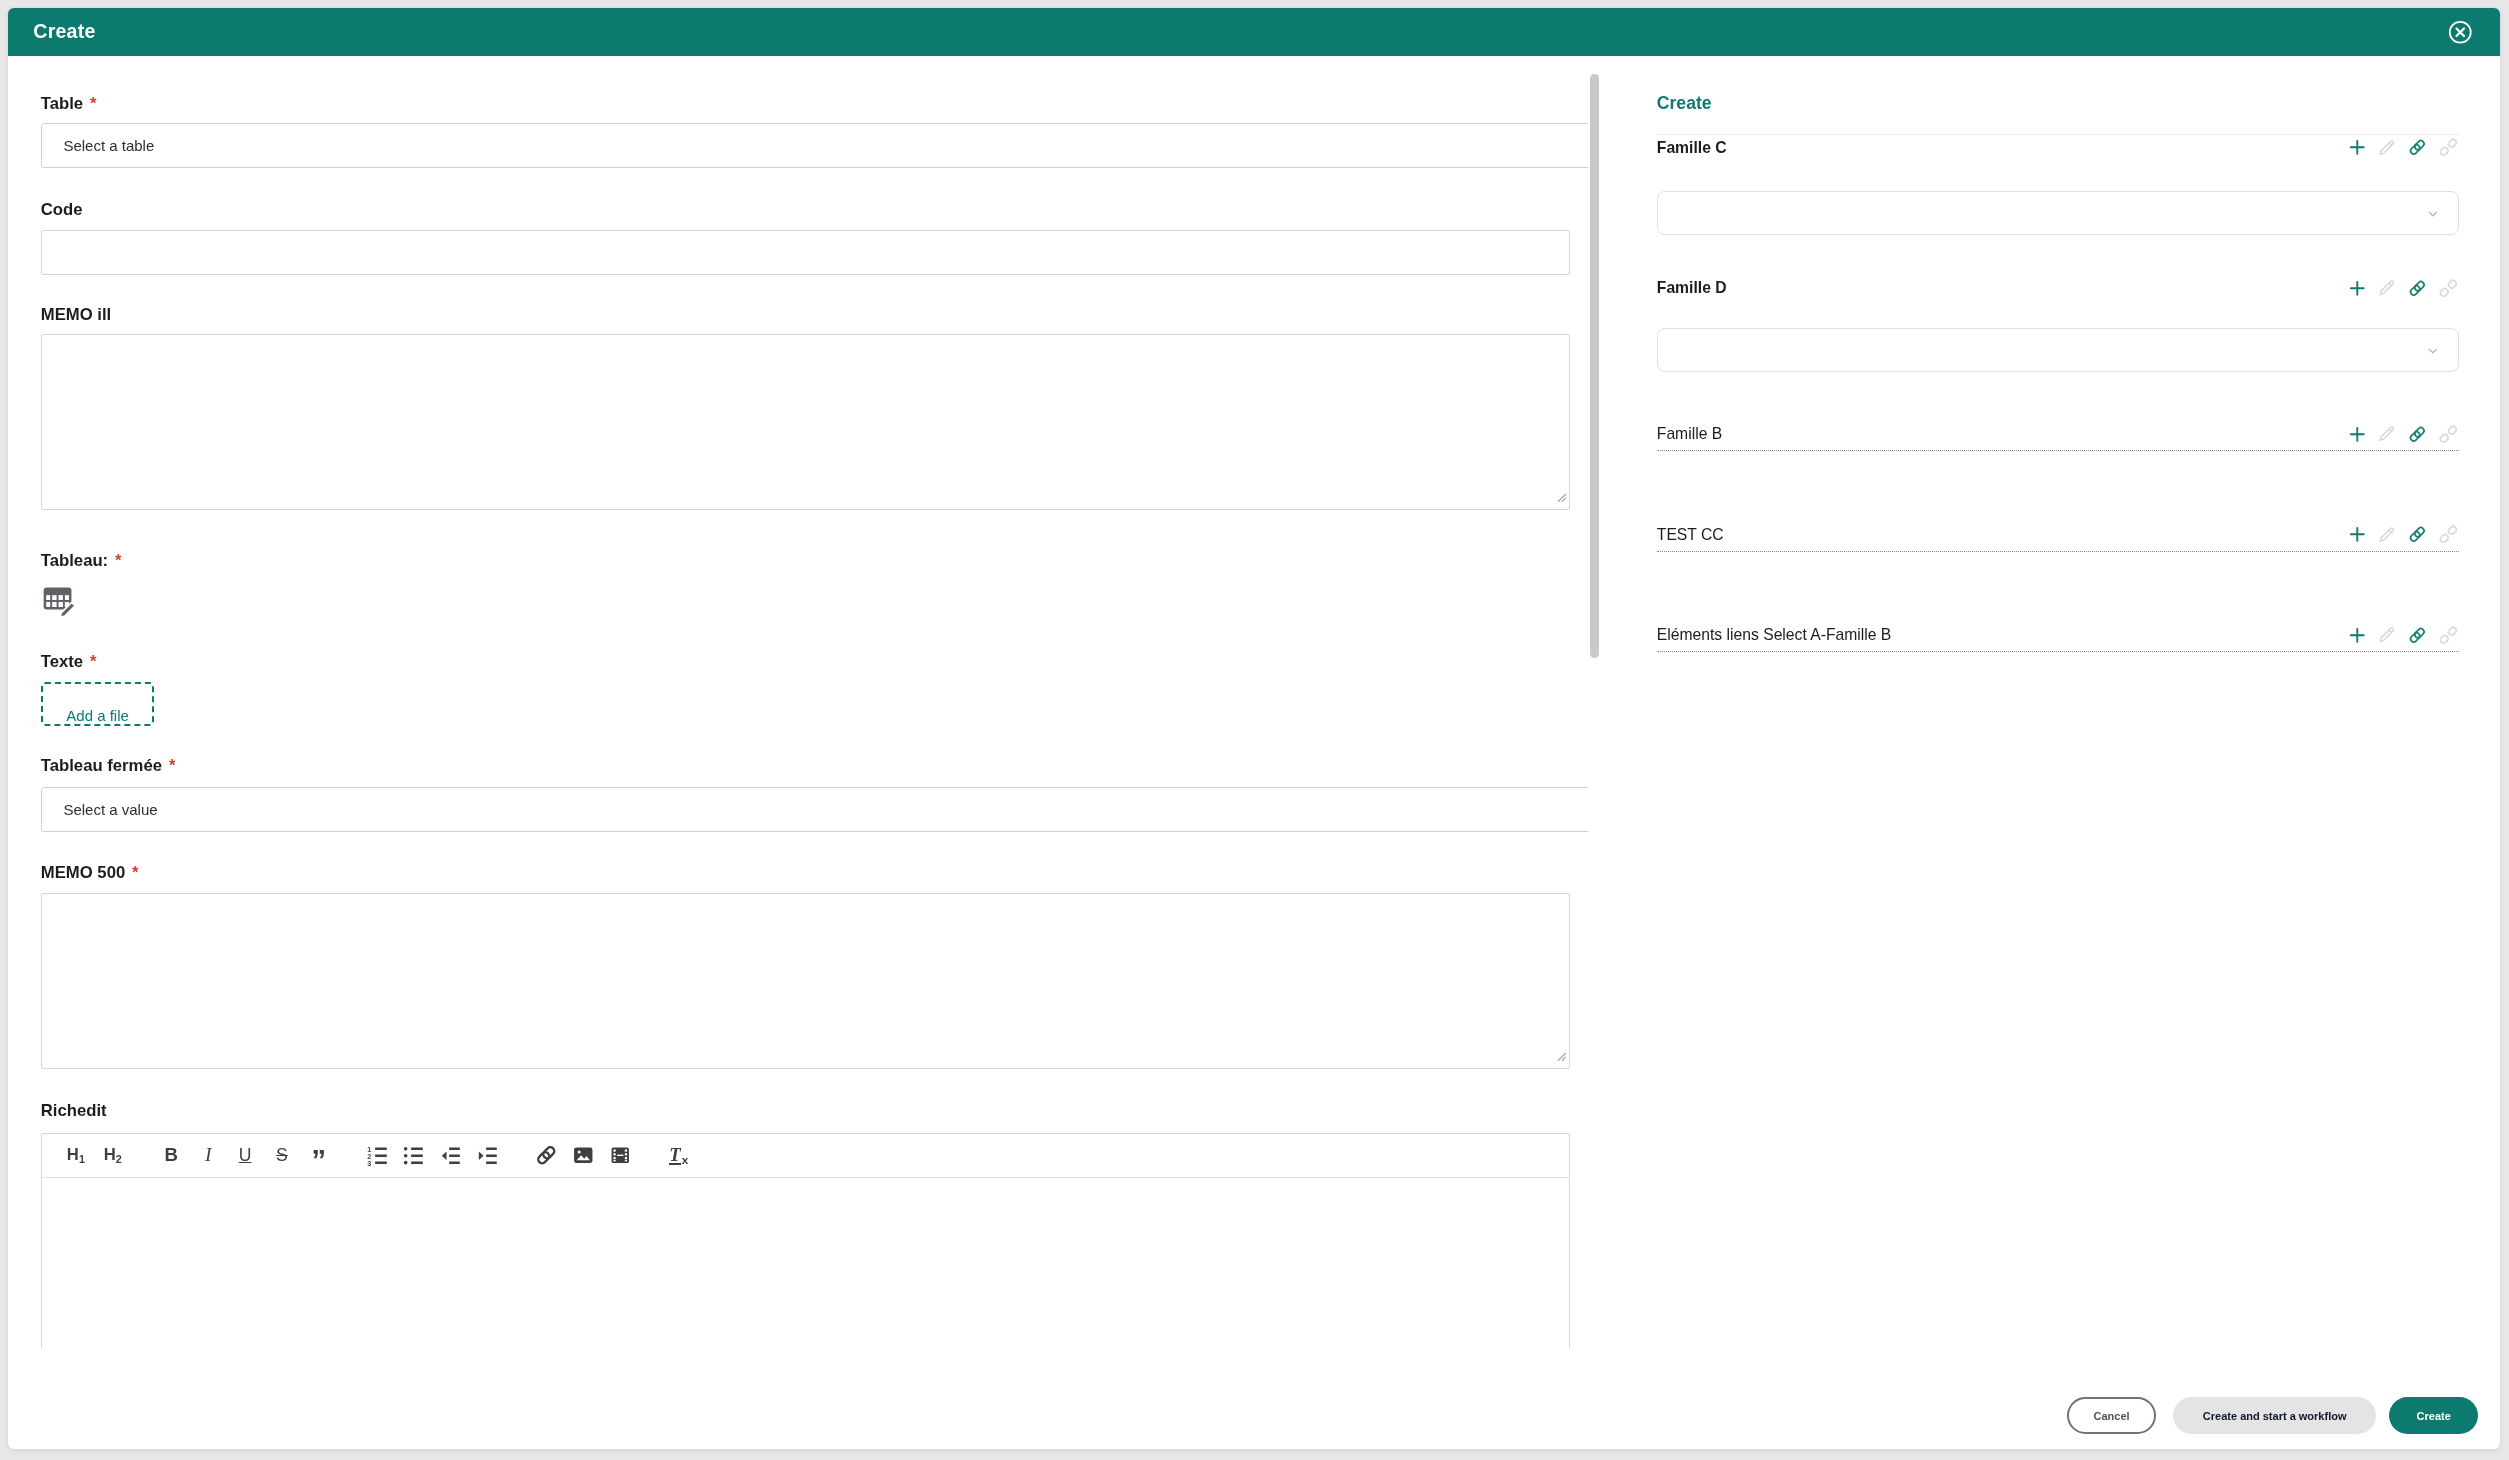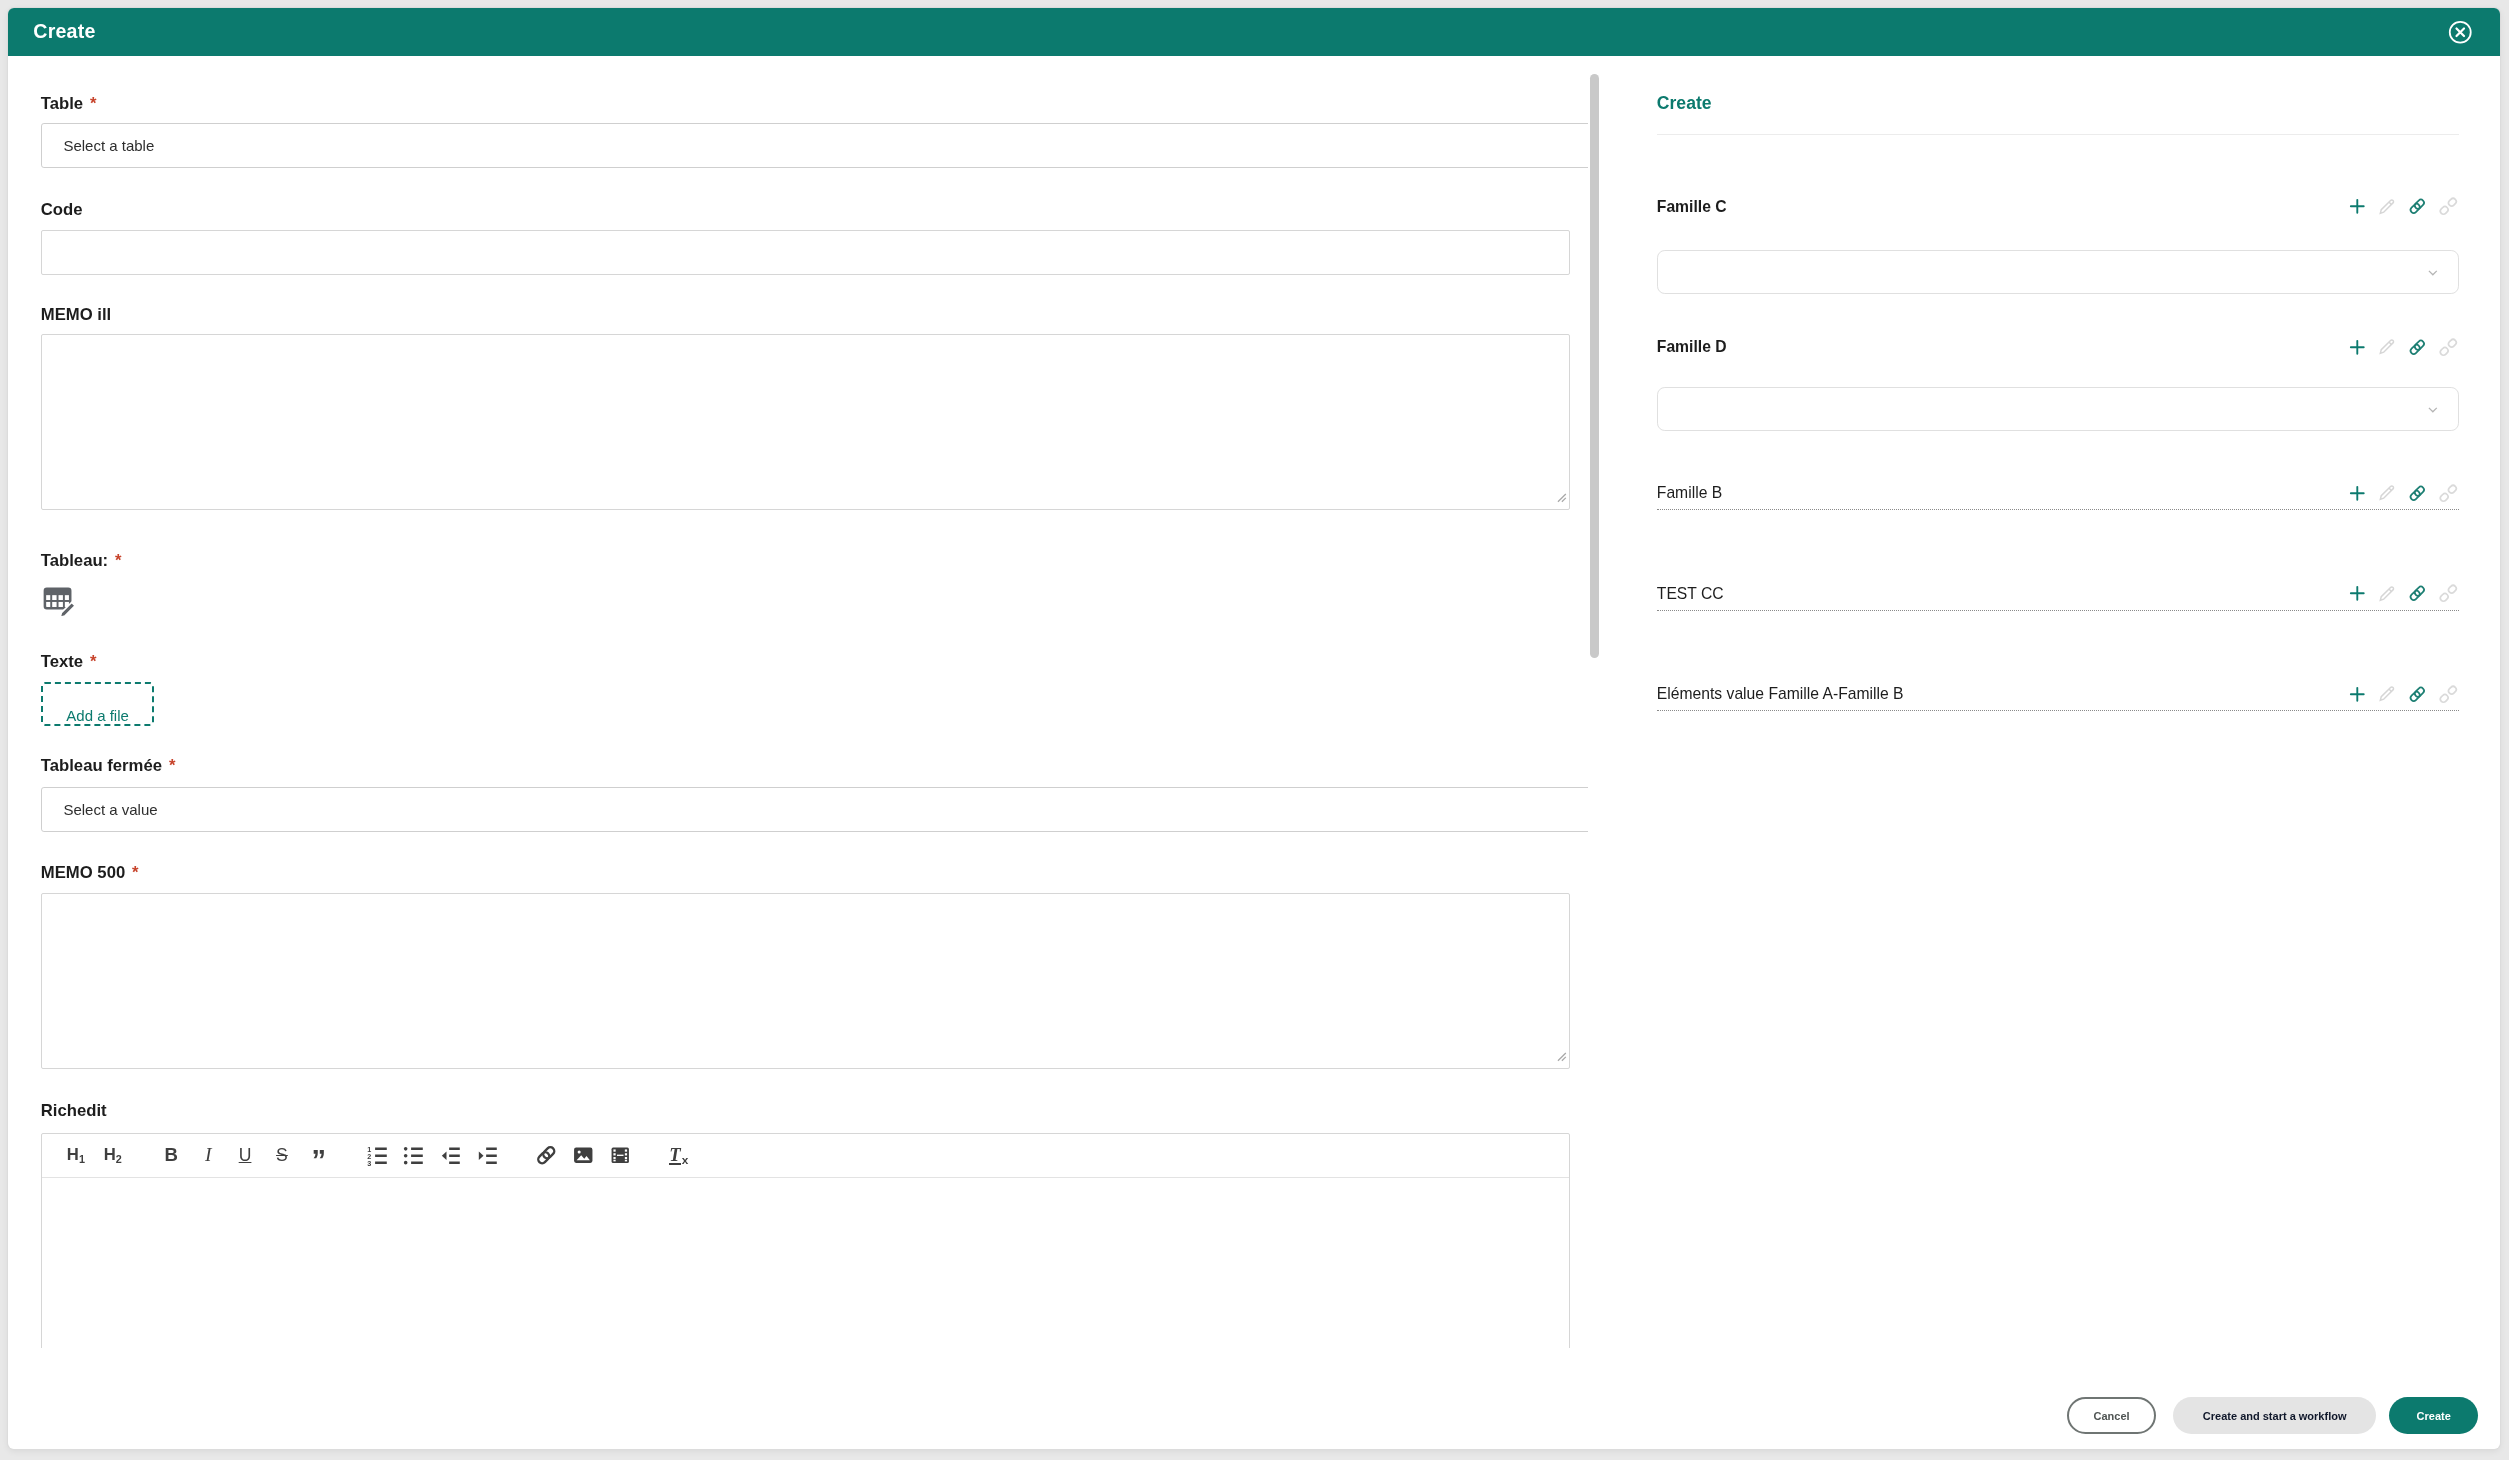--- a/index.html
+++ b/index.html
@@ -90,7 +90,7 @@
   .lg-dd .chev { margin-left:auto; display:flex; }
   .lg-dotted { border-bottom:1px dotted #8a8a8a; }
 
-  .g1 { margin-top:59px; } .g1 .lg-dd { margin-top:31px; }
+  .g1 { } .g1 .lg-dd { margin-top:31px; }
   .g2 { margin-top:40px; } .g2 .lg-dd { margin-top:27.4px; }
   .g3 { margin-top:49px; } .g3 .lg-dotted { margin-top:2.9px; }
   .g4 { margin-top:71px; } .g4 .lg-dotted { margin-top:3.9px; }

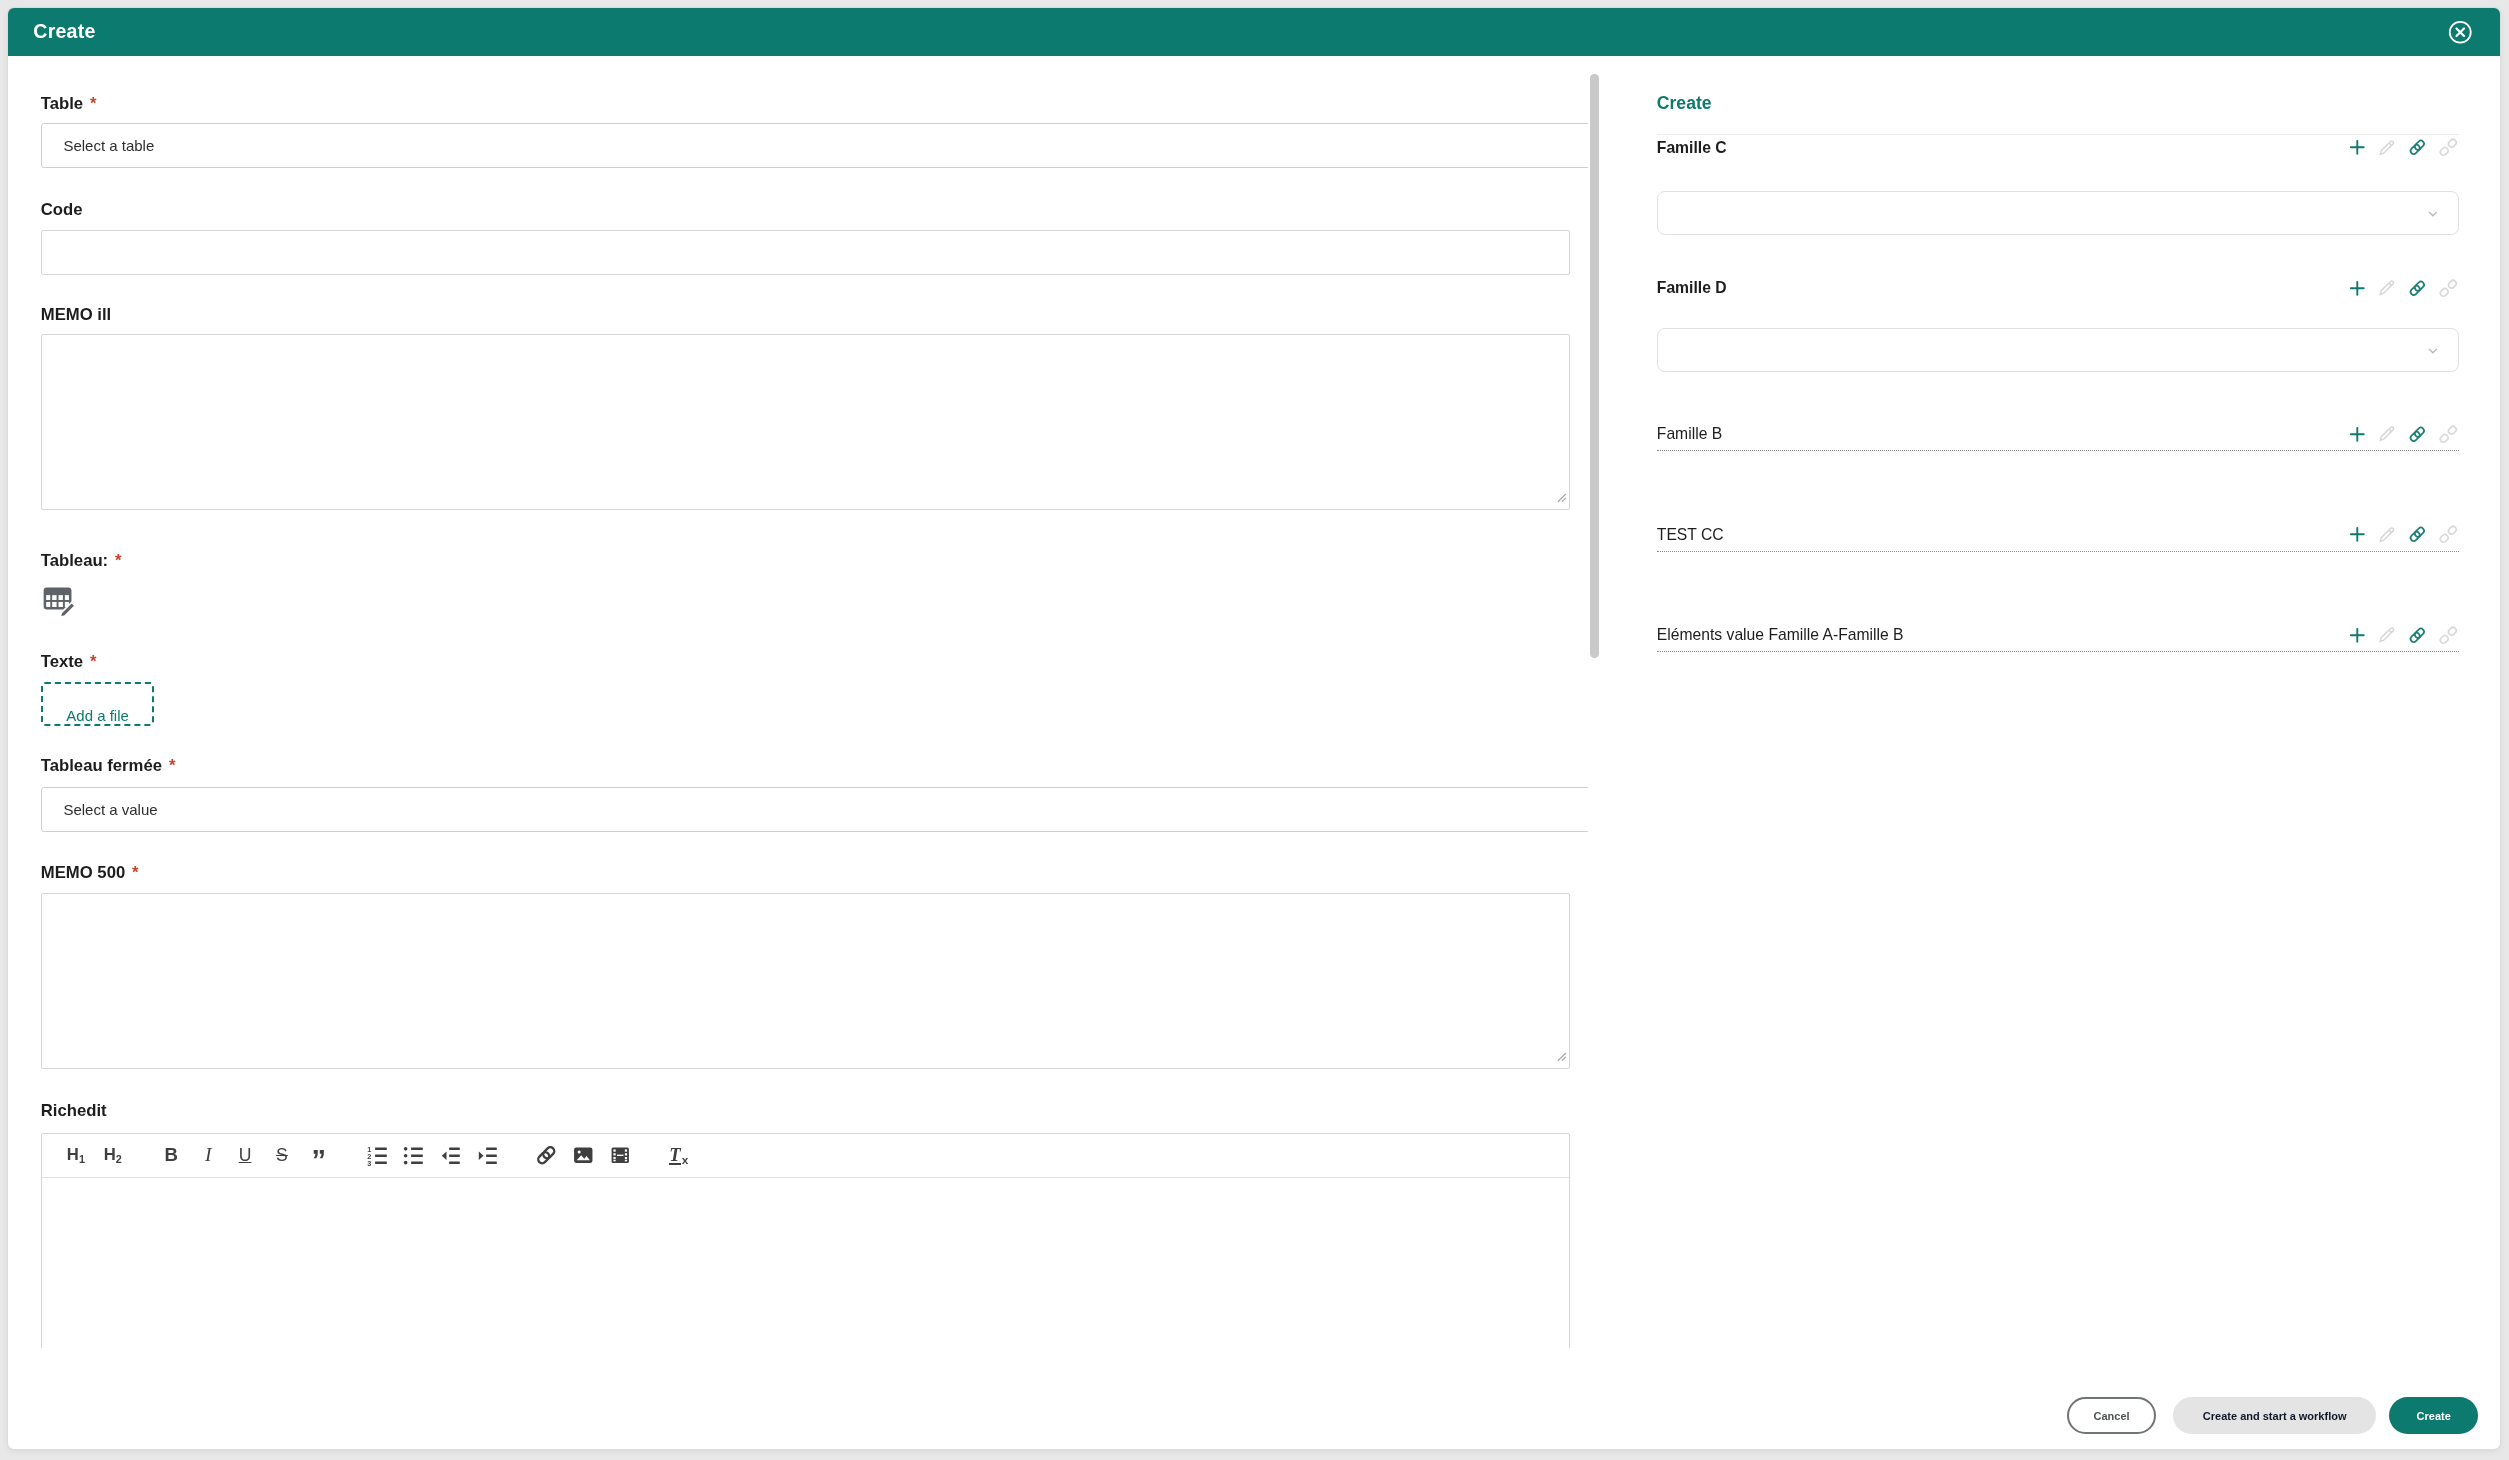--- a/index.html
+++ b/index.html
@@ -537,7 +537,7 @@
 
     <div class="lg g5">
       <div class="lg-head">
-        <span class="lg-label">Eléments value Famille A-Famille B</span>
+        <span class="lg-label">Eléments liens Select A-Famille B</span>
         <span class="lg-actions">
           <button class="act-btn">
               <span style="display:flex;">

